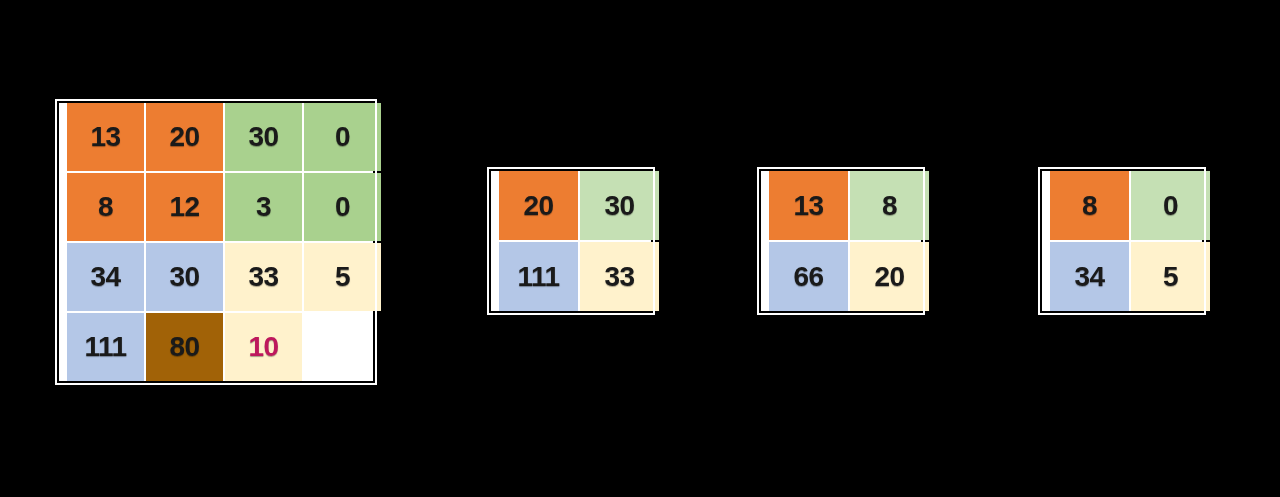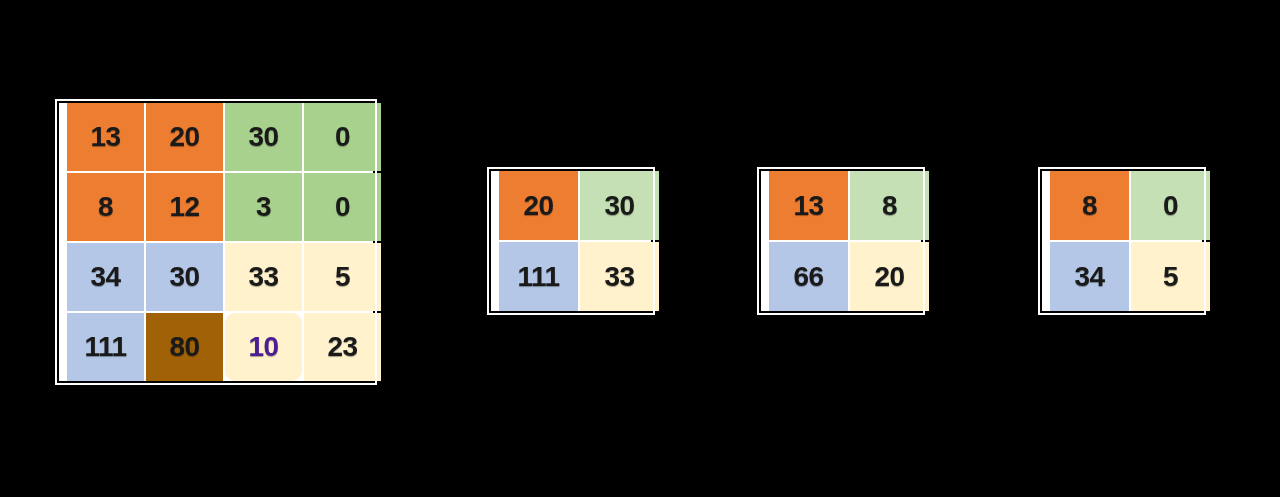--- a/index.html
+++ b/index.html
@@ -61,7 +61,7 @@
       <div class="cell" style="background: rgb(255, 242, 204); color: rgb(26, 26, 26);">5</div>
       <div class="cell" style="background: rgb(180, 199, 231); color: rgb(26, 26, 26);">111</div>
       <div class="cell" style="background: #a16207; color: rgb(26, 26, 26);">80</div>
-      <div class="cell" style="background: rgb(255, 242, 204); color: #4c1d95; border-radius: 10px;">10</div>
+      <div class="cell" style="background: rgb(255, 242, 204); color: #be185d;">10</div>
       <div class="cell" style="background: rgb(255, 242, 204); color: rgb(26, 26, 26);">23</div>
     </div>
   <div class="matrix m22 pos1" style="grid-template-columns: repeat(2, var(--cw)); background: rgb(255, 255, 255); outline-color: rgb(255, 255, 255);">

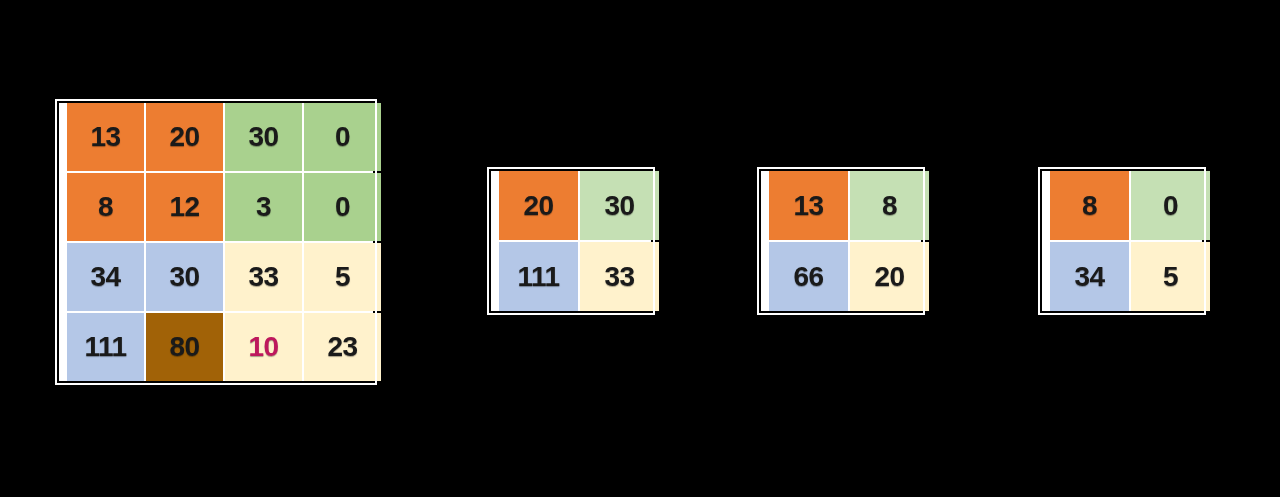--- a/index.html
+++ b/index.html
@@ -62,7 +62,6 @@
       <div class="cell" style="background: rgb(180, 199, 231); color: rgb(26, 26, 26);">111</div>
       <div class="cell" style="background: #a16207; color: rgb(26, 26, 26);">80</div>
       <div class="cell" style="background: rgb(255, 242, 204); color: #be185d;">10</div>
-      <div class="cell" style="background: rgb(255, 242, 204); color: rgb(26, 26, 26);">23</div>
     </div>
   <div class="matrix m22 pos1" style="grid-template-columns: repeat(2, var(--cw)); background: rgb(255, 255, 255); outline-color: rgb(255, 255, 255);">
       <div class="cell" style="background: rgb(237, 125, 49); color: rgb(26, 26, 26);">20</div>

